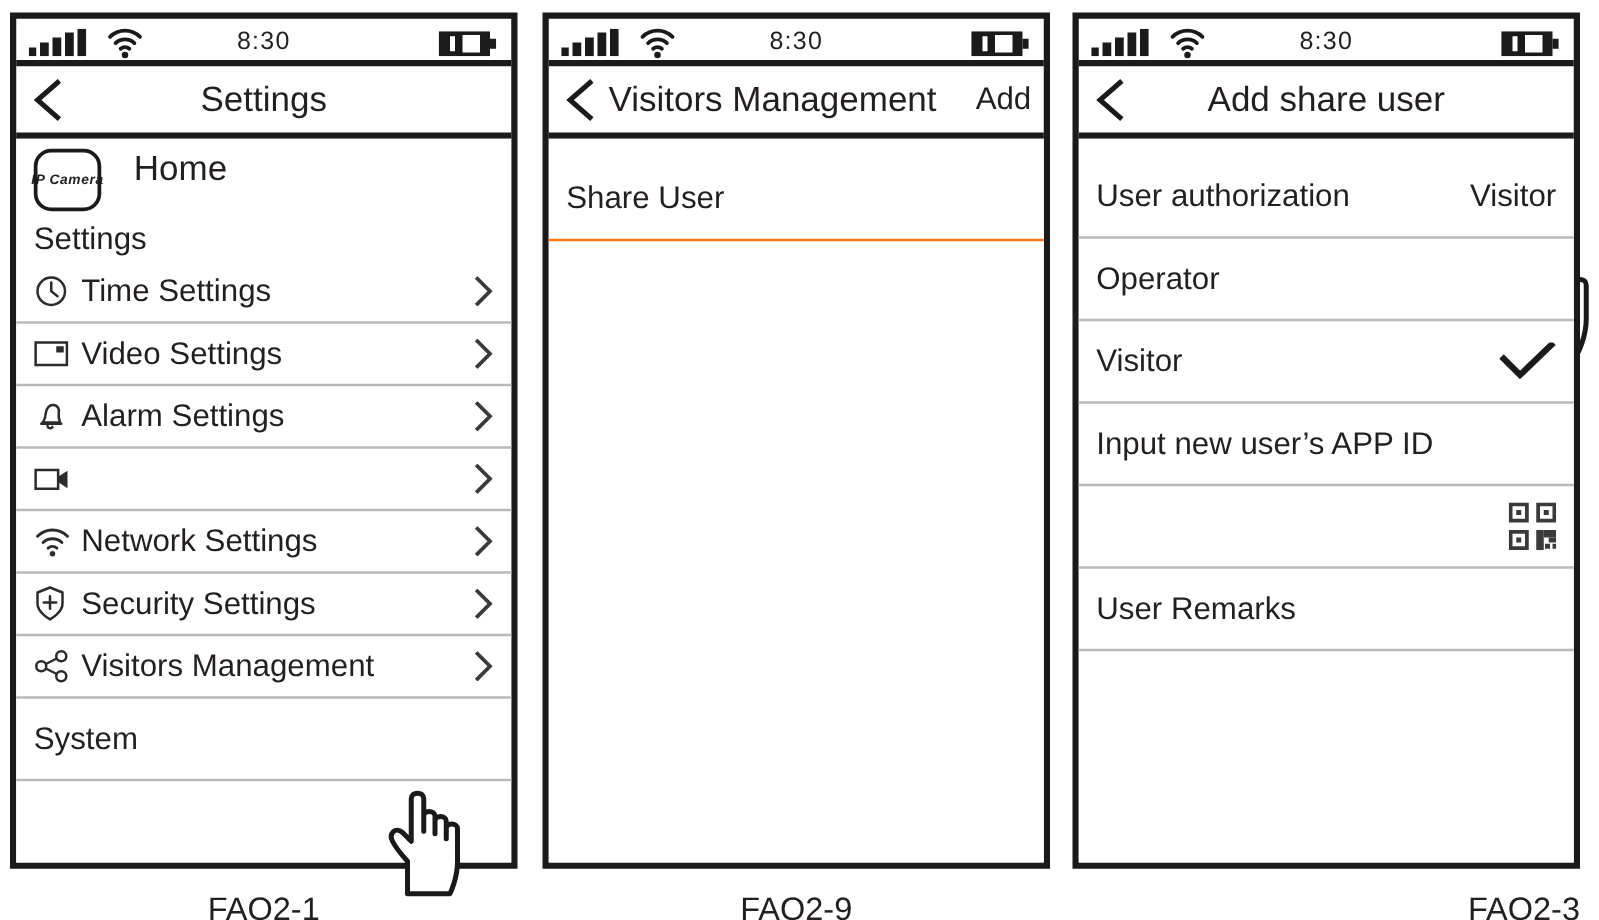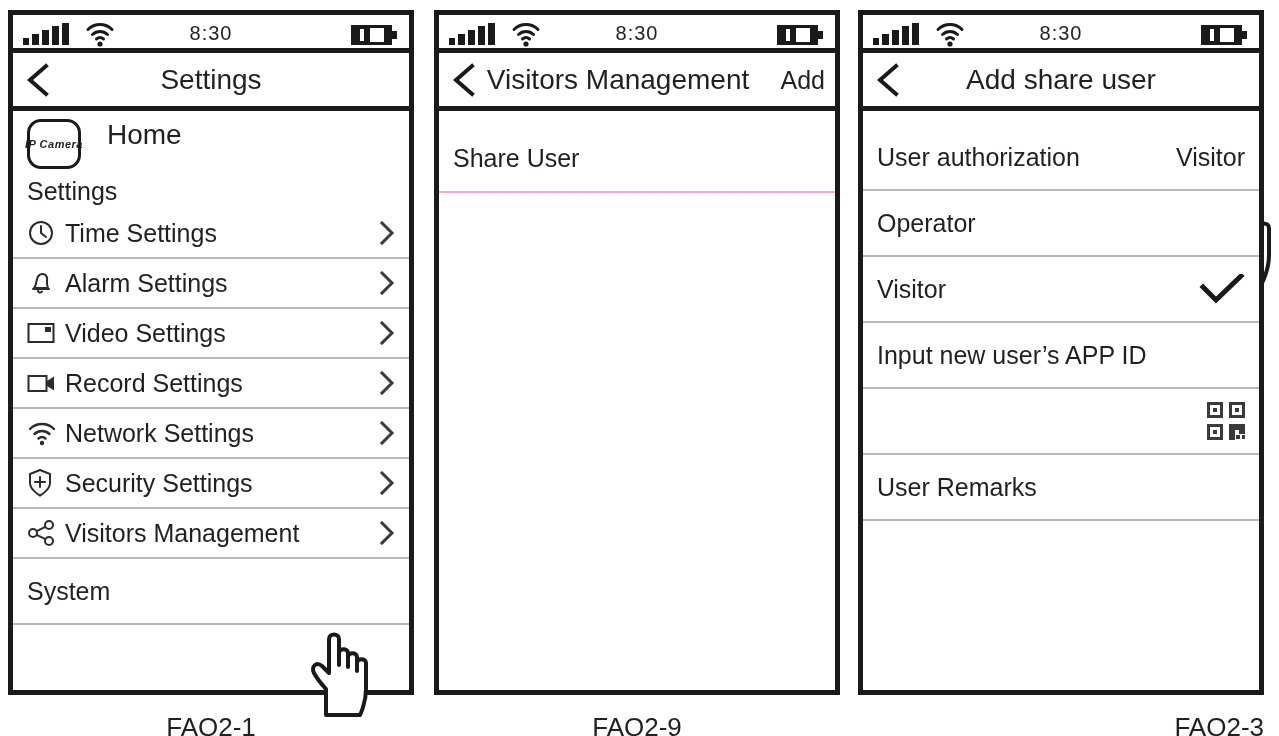--- a/index.html
+++ b/index.html
@@ -121,7 +121,7 @@
     height: 68px;
     display: flex; align-items: center;
     padding: 0 14px;
-    border-bottom: 2px solid #f9a8d4;
+    border-bottom: 2px solid #f97316;
     font-size: 25px;
   }
   .p2-top-gap { height: 14px; }

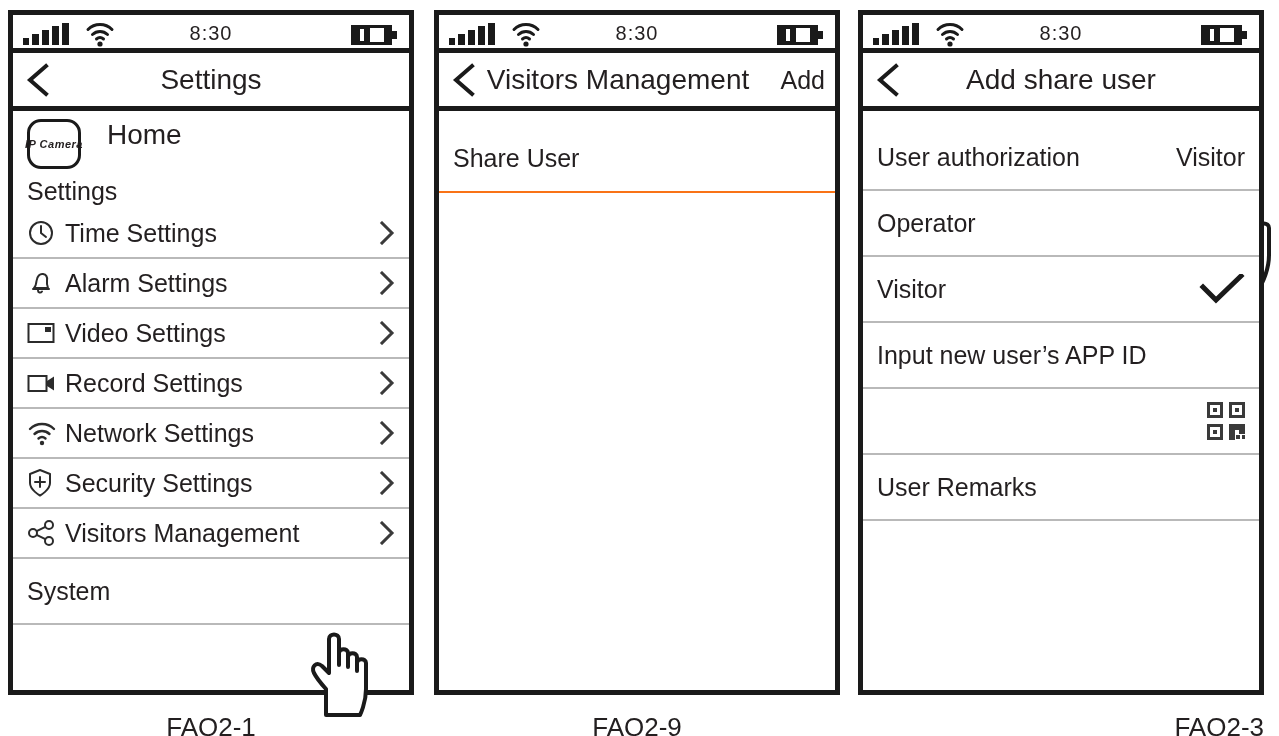--- a/index.html
+++ b/index.html
@@ -217,6 +217,21 @@
 
       <div class="row">
         <span class="ico">
+          <svg width="30" height="24" viewBox="0 0 30 24">
+            <rect x="1.5" y="3" width="25" height="18" stroke="#2b2b2b" stroke-width="2" fill="none"></rect>
+            <rect x="18" y="6" width="6" height="5" fill="#2b2b2b"></rect>
+          </svg>
+        </span>
+        <span class="label">Video Settings</span>
+        <span class="chev">
+          <svg width="16" height="24" viewBox="0 0 16 24">
+              <path d="M3 2 L13 12 L3 22" stroke="#3a3a3a" stroke-width="3" fill="none" stroke-linecap="square"></path>
+            </svg>
+        </span>
+      </div>
+
+      <div class="row">
+        <span class="ico">
           <svg width="28" height="28" viewBox="0 0 28 28">
             <path d="M7 19 C7 19 9 17 9.5 12 C10 7 13 4.5 16 5 C19 5.5 20.5 8 20 11.5 C19.5 15 21 19 21 19 Z" stroke="#2b2b2b" stroke-width="2" fill="none" stroke-linejoin="round"></path>
             <path d="M11 21.5 C11 23.5 13.5 24.5 15 22.5" stroke="#2b2b2b" stroke-width="2" fill="none" stroke-linecap="round"></path>
@@ -224,21 +239,6 @@
           </svg>
         </span>
         <span class="label">Alarm Settings</span>
-        <span class="chev">
-          <svg width="16" height="24" viewBox="0 0 16 24">
-              <path d="M3 2 L13 12 L3 22" stroke="#3a3a3a" stroke-width="3" fill="none" stroke-linecap="square"></path>
-            </svg>
-        </span>
-      </div>
-
-      <div class="row">
-        <span class="ico">
-          <svg width="30" height="24" viewBox="0 0 30 24">
-            <rect x="1.5" y="3" width="25" height="18" stroke="#2b2b2b" stroke-width="2" fill="none"></rect>
-            <rect x="18" y="6" width="6" height="5" fill="#2b2b2b"></rect>
-          </svg>
-        </span>
-        <span class="label">Video Settings</span>
         <span class="chev">
           <svg width="16" height="24" viewBox="0 0 16 24">
               <path d="M3 2 L13 12 L3 22" stroke="#3a3a3a" stroke-width="3" fill="none" stroke-linecap="square"></path>

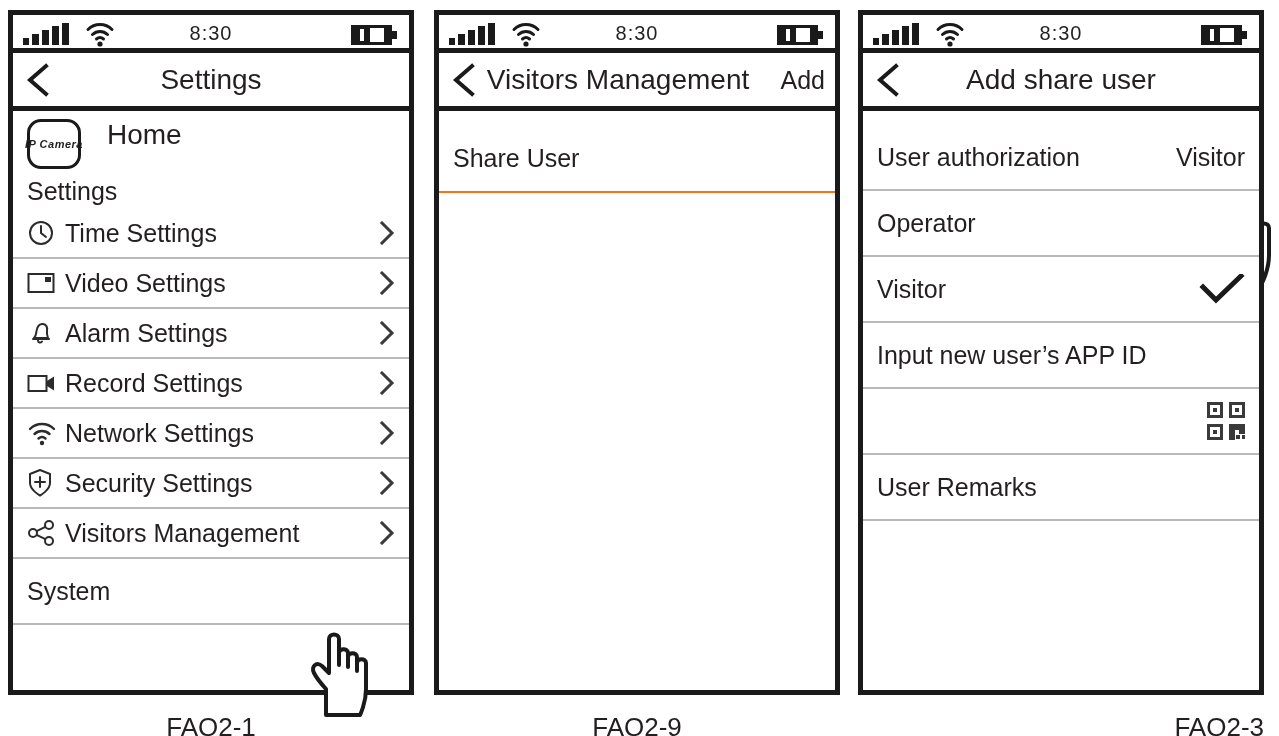--- a/index.html
+++ b/index.html
@@ -253,7 +253,6 @@
             <path d="M20 9 L27 4.5 L27 18.5 L20 14 Z" fill="#2b2b2b"></path>
           </svg>
         </span>
-        <span class="label">Record Settings</span>
         <span class="chev">
           <svg width="16" height="24" viewBox="0 0 16 24">
               <path d="M3 2 L13 12 L3 22" stroke="#3a3a3a" stroke-width="3" fill="none" stroke-linecap="square"></path>

